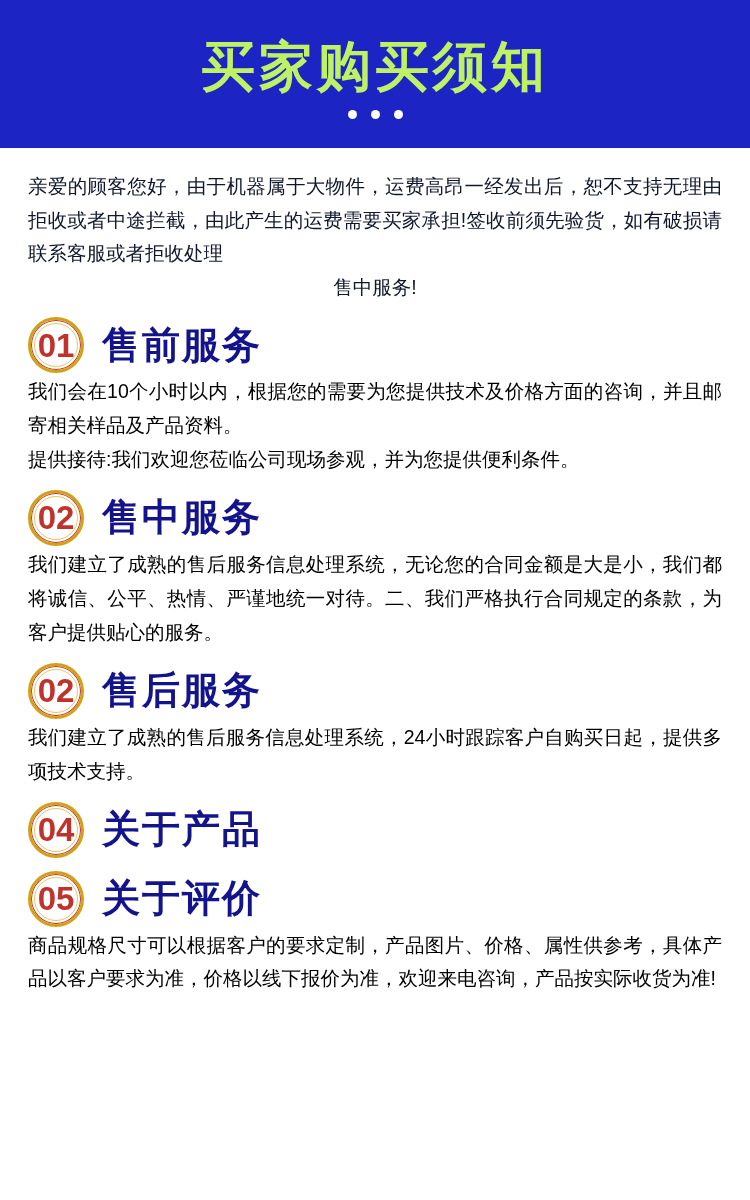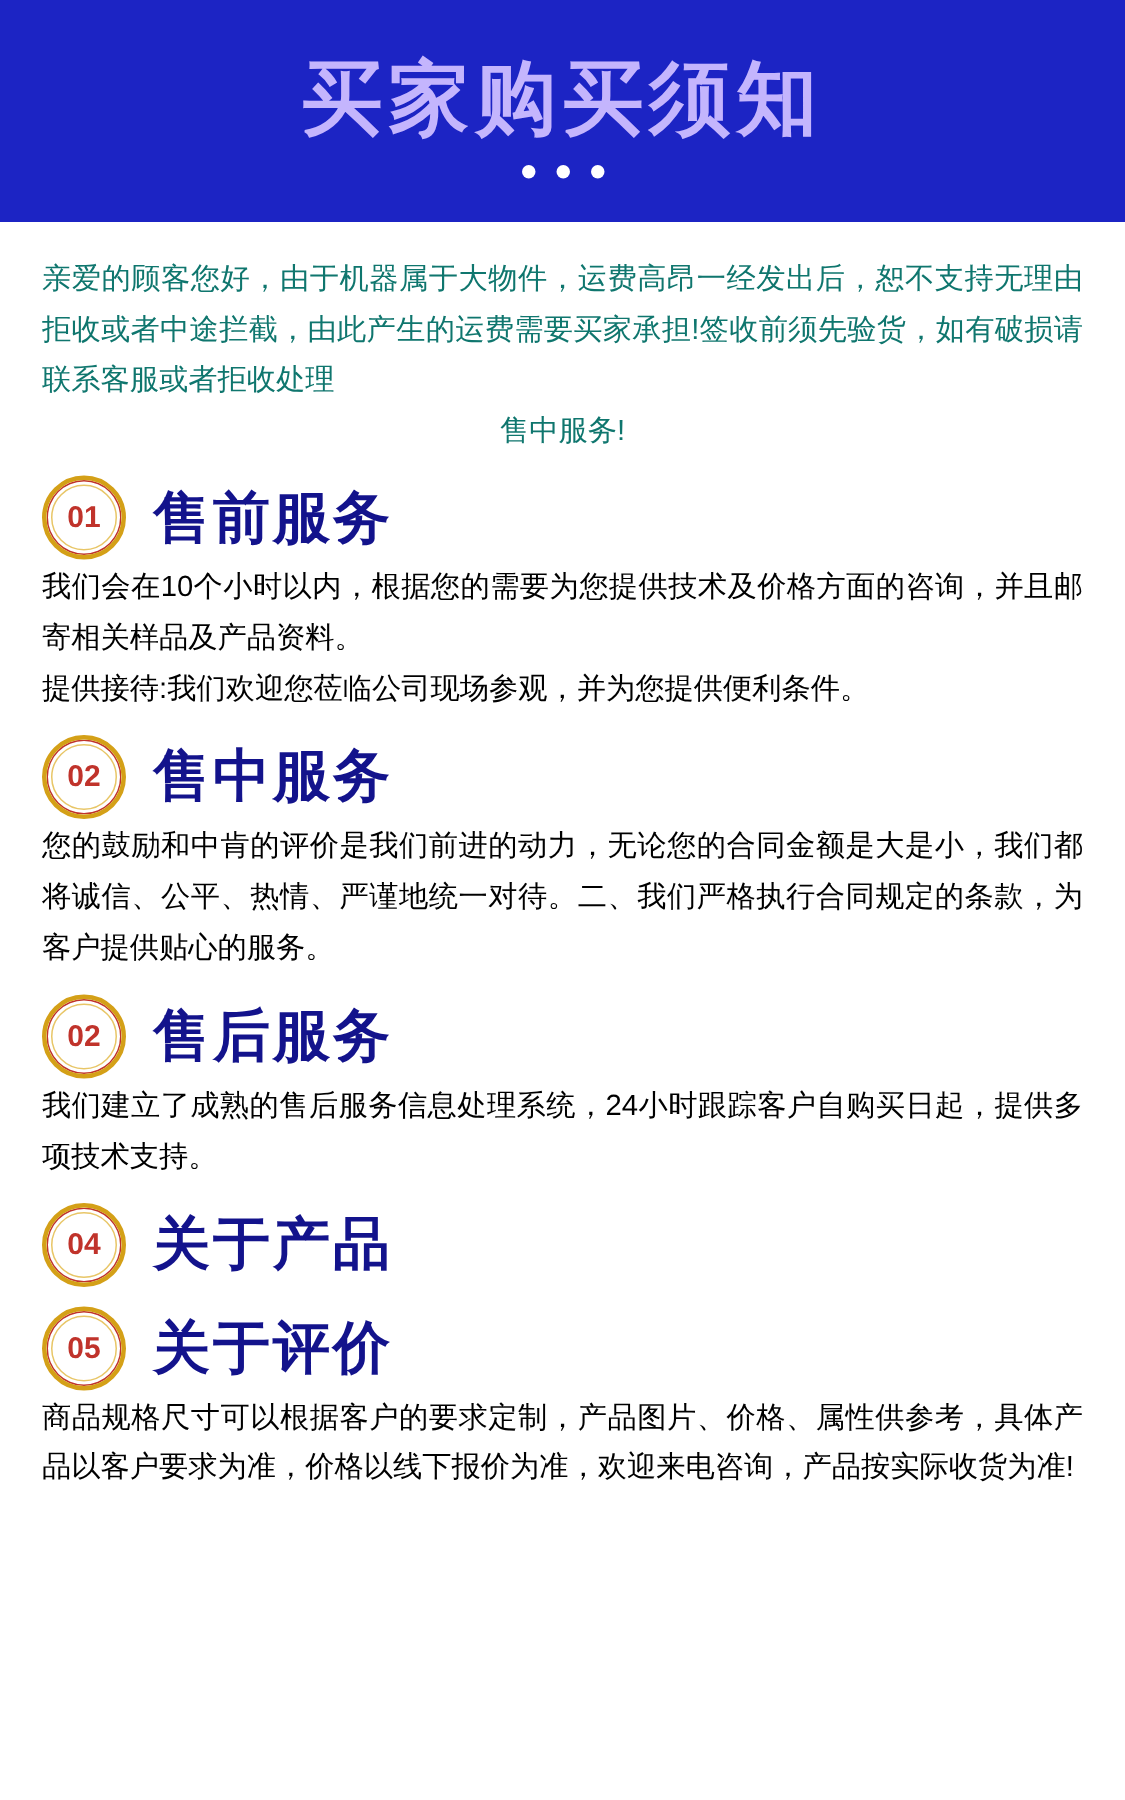--- a/index.html
+++ b/index.html
@@ -32,7 +32,7 @@
     box-sizing: border-box;
   }
   .header-title {
-    color: #c4b5fd;
+    color: #bef264;
     font-size: 54px;
     font-weight: bold;
     letter-spacing: 4px;

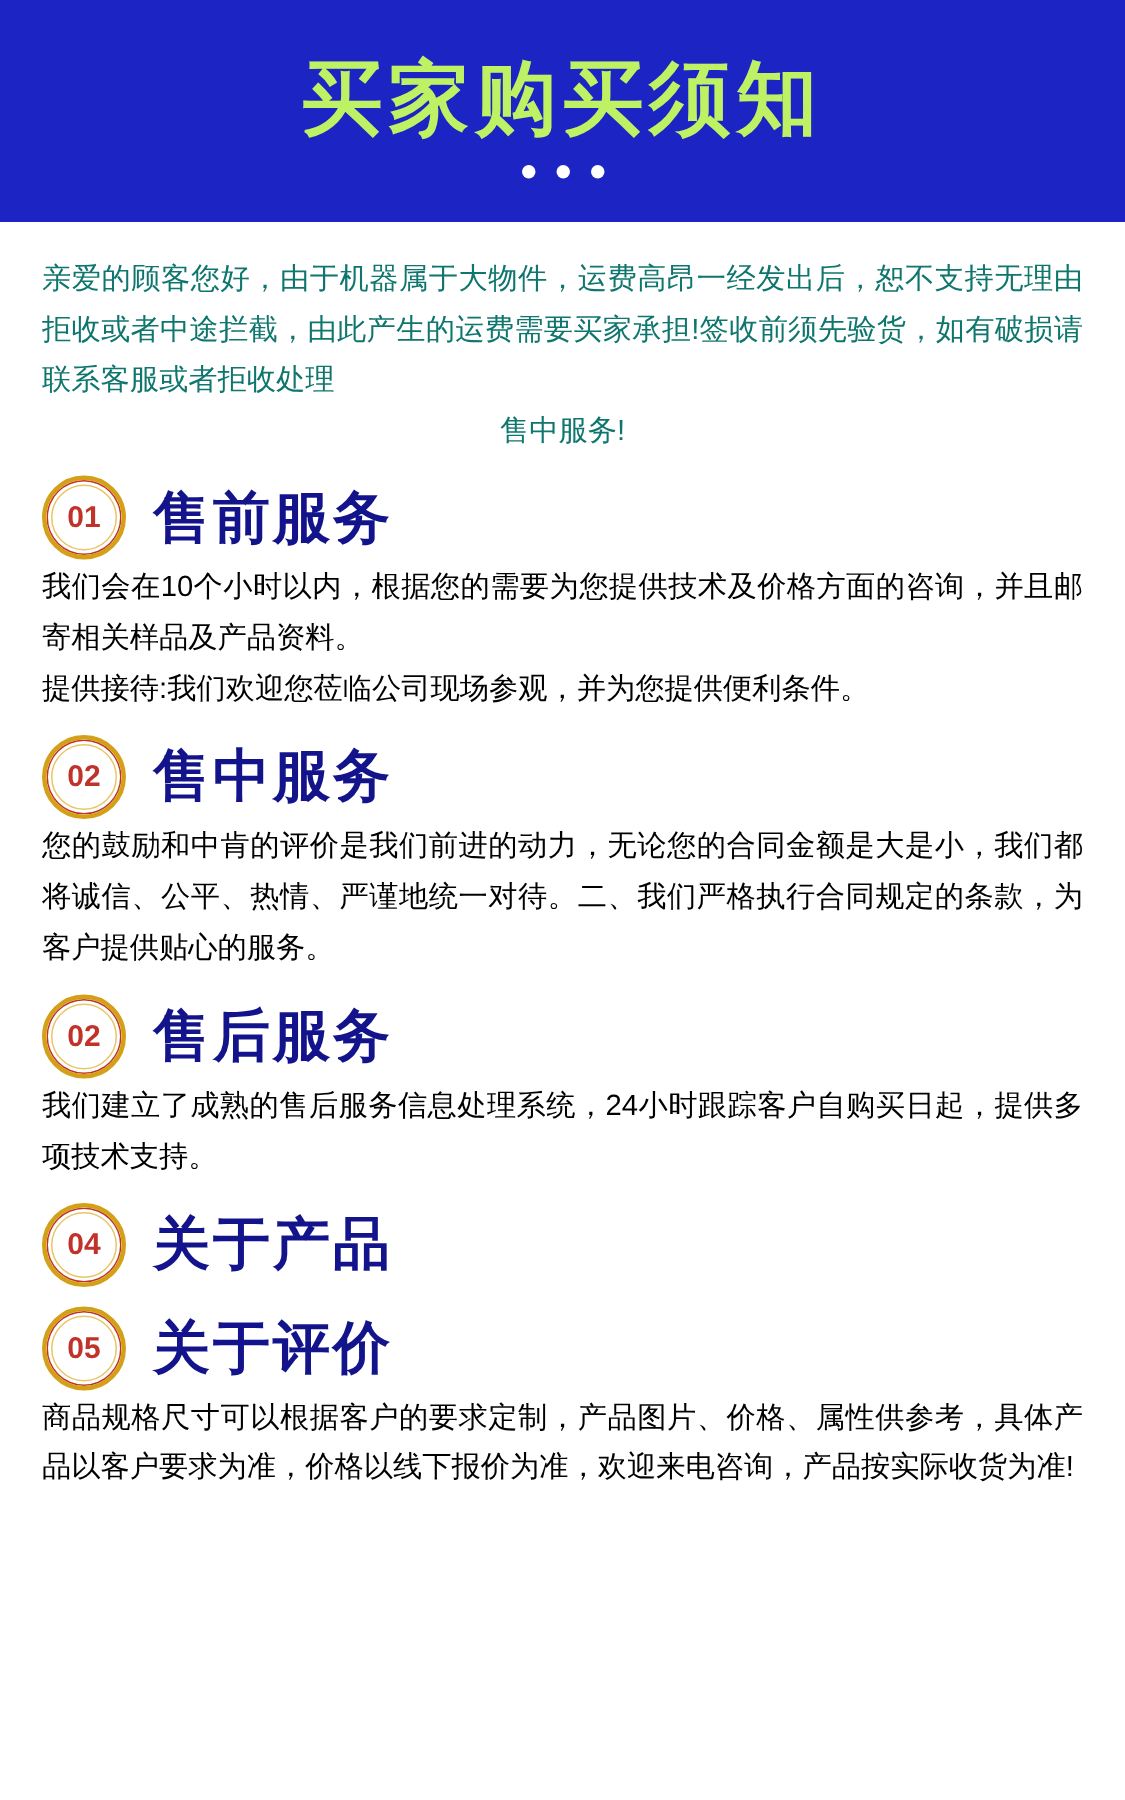--- a/index.html
+++ b/index.html
@@ -62,7 +62,7 @@
     padding: 22px 28px 0 28px;
   }
   .intro {
-    color: #0f766e;
+    color: #0f172a;
     font-size: 19.5px;
     line-height: 1.72;
     text-align: justify;

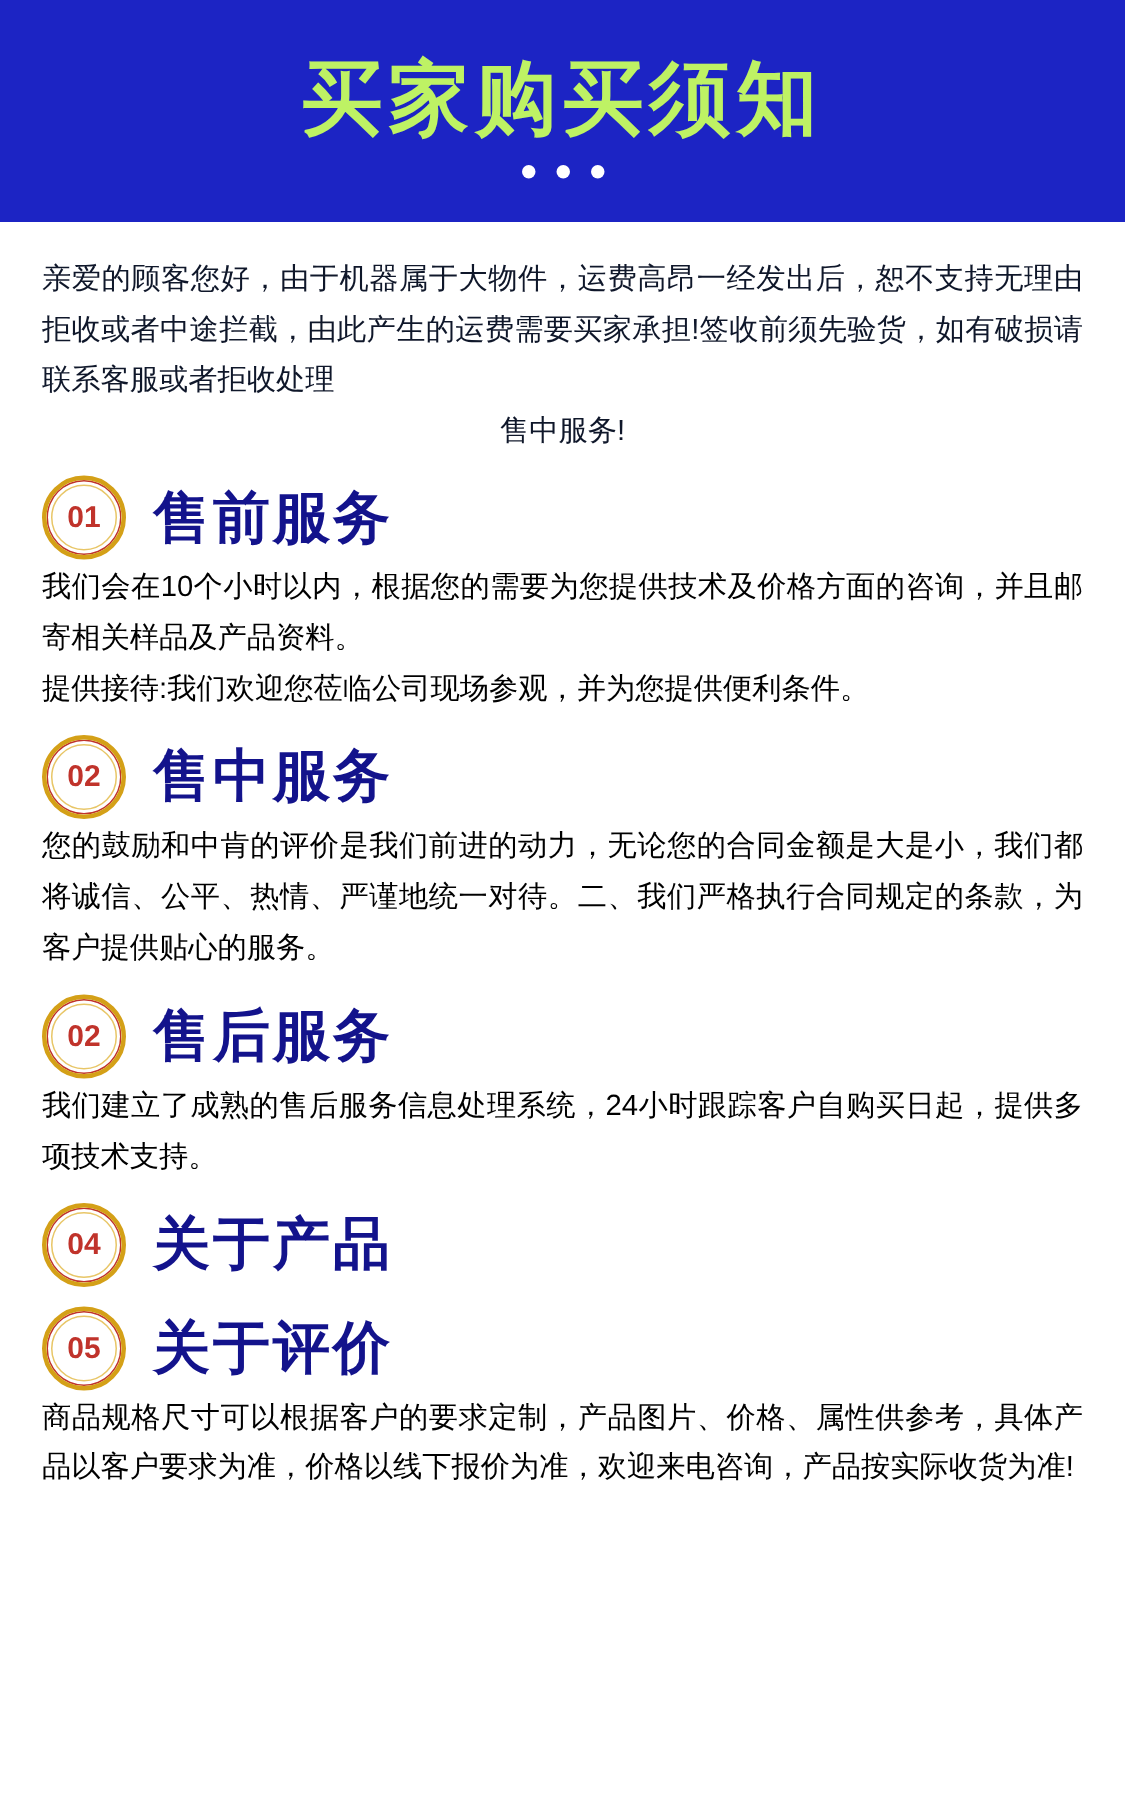--- a/index.html
+++ b/index.html
@@ -106,7 +106,7 @@
   }
   .badge span {
     color: #c0332b;
-    font-size: 20px;
+    font-size: 33px;
     font-weight: bold;
     letter-spacing: 0px;
     line-height: 1;

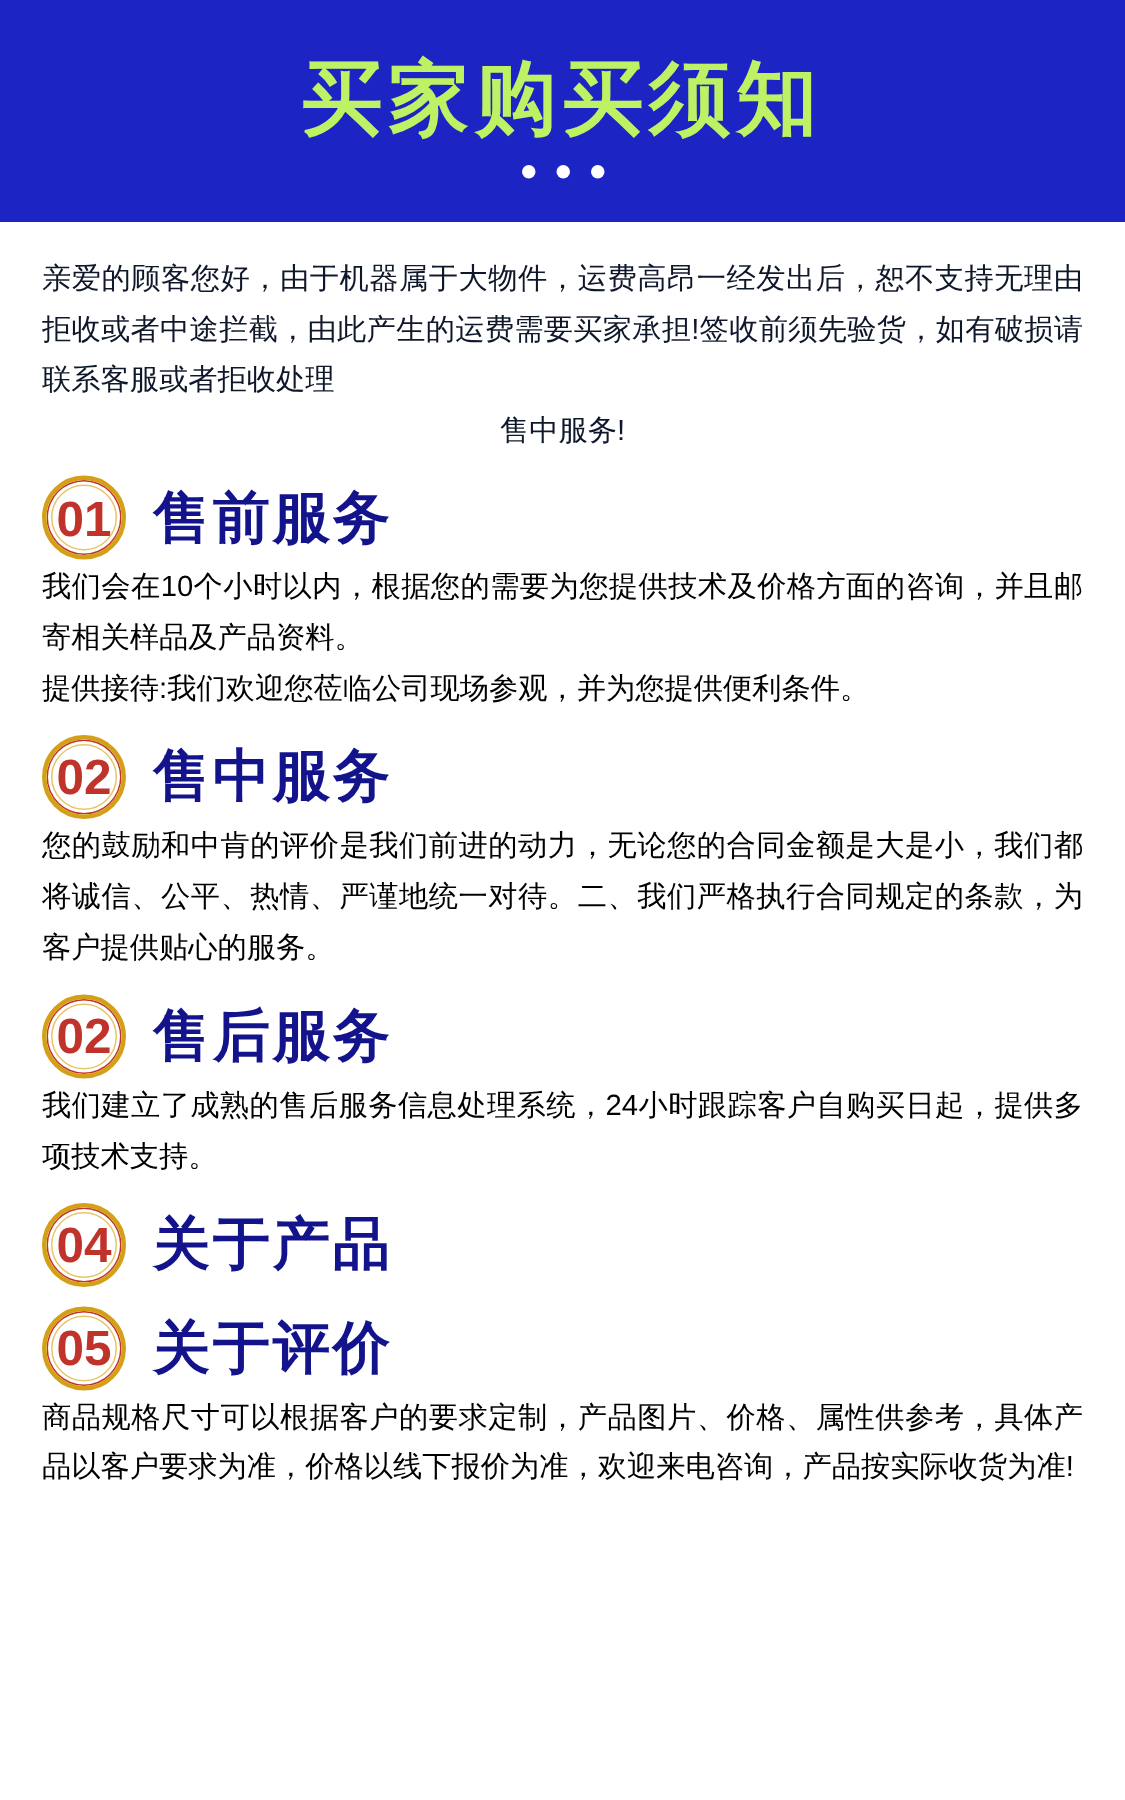--- a/index.html
+++ b/index.html
@@ -160,7 +160,7 @@
           </div>
         <div class="section-title">售中服务</div>
       </div>
-      <p class="section-body">您的鼓励和中肯的评价是我们前进的动力，无论您的合同金额是大是小，我们都将诚信、公平、热情、严谨地统一对待。二、我们严格执行合同规定的条款，为客户提供贴心的服务。</p>
+      <p class="section-body">我们建立了成熟的售后服务信息处理系统，无论您的合同金额是大是小，我们都将诚信、公平、热情、严谨地统一对待。二、我们严格执行合同规定的条款，为客户提供贴心的服务。</p>
     </div>
 
     <div class="section">

